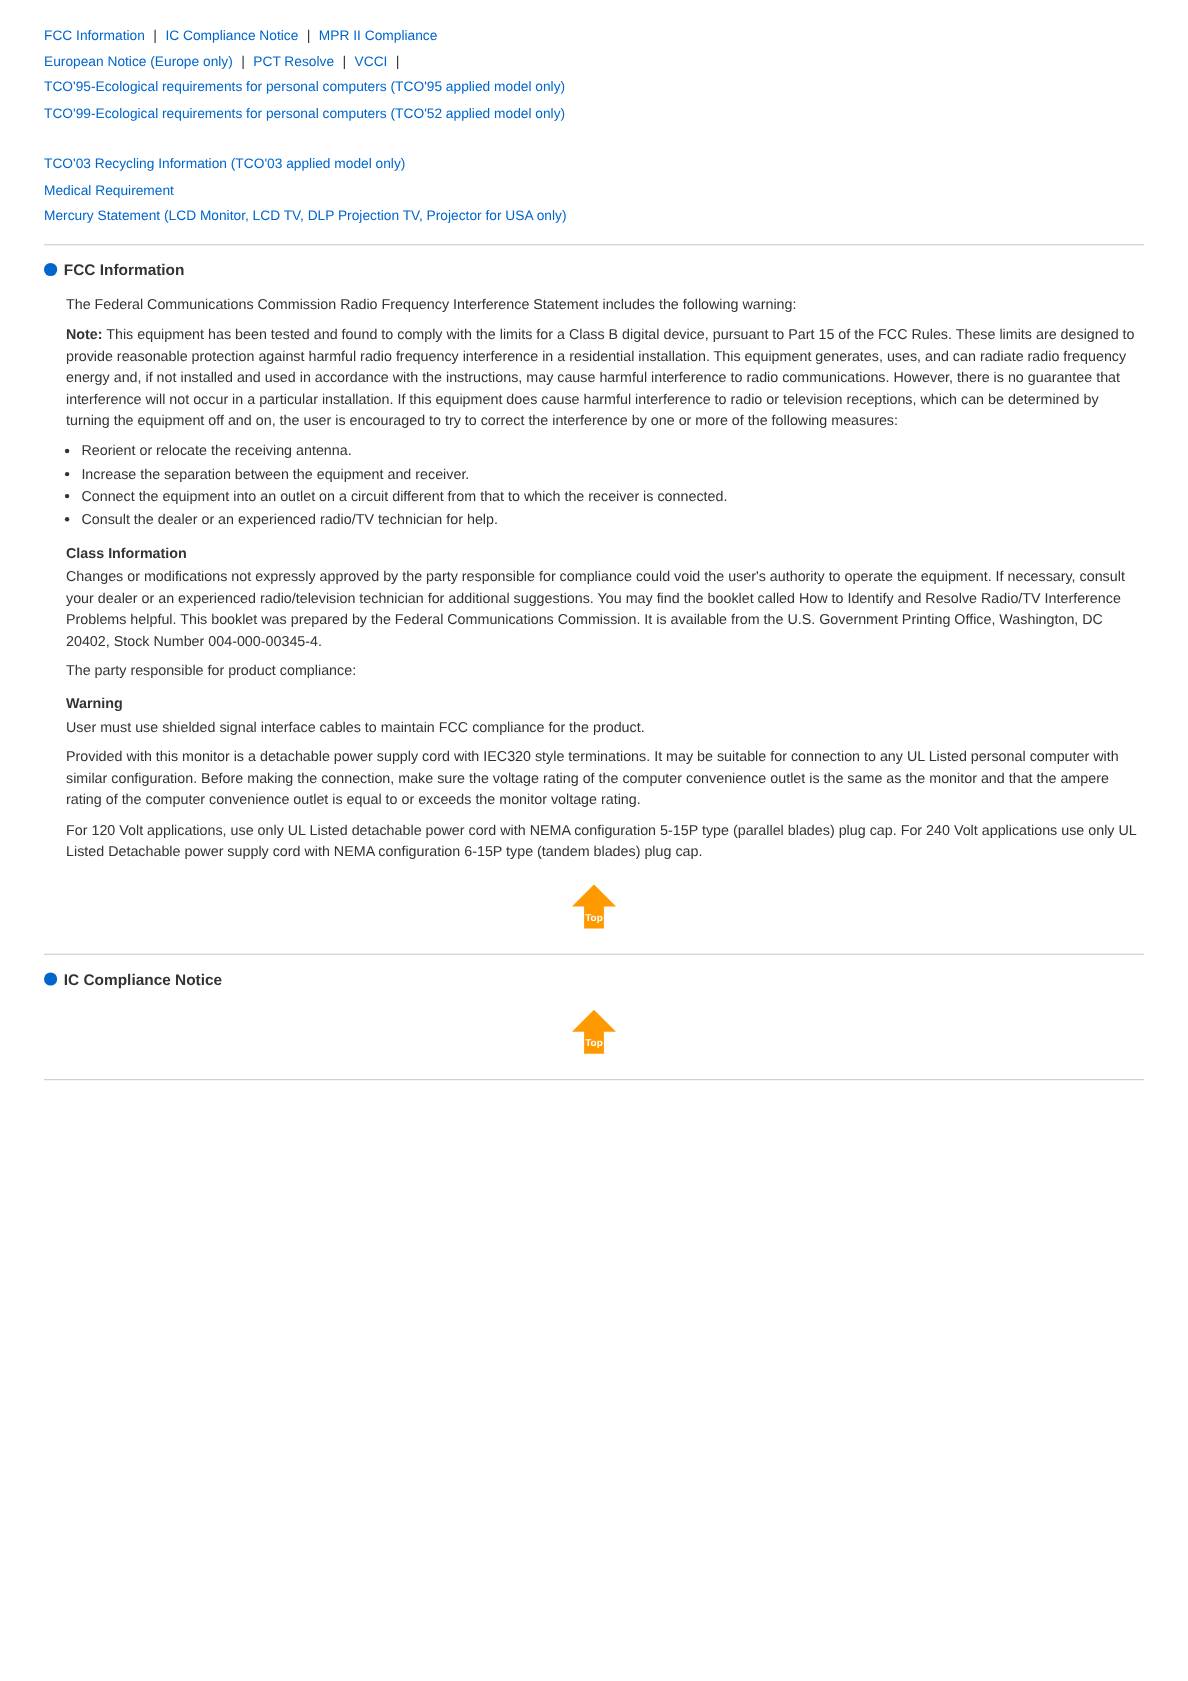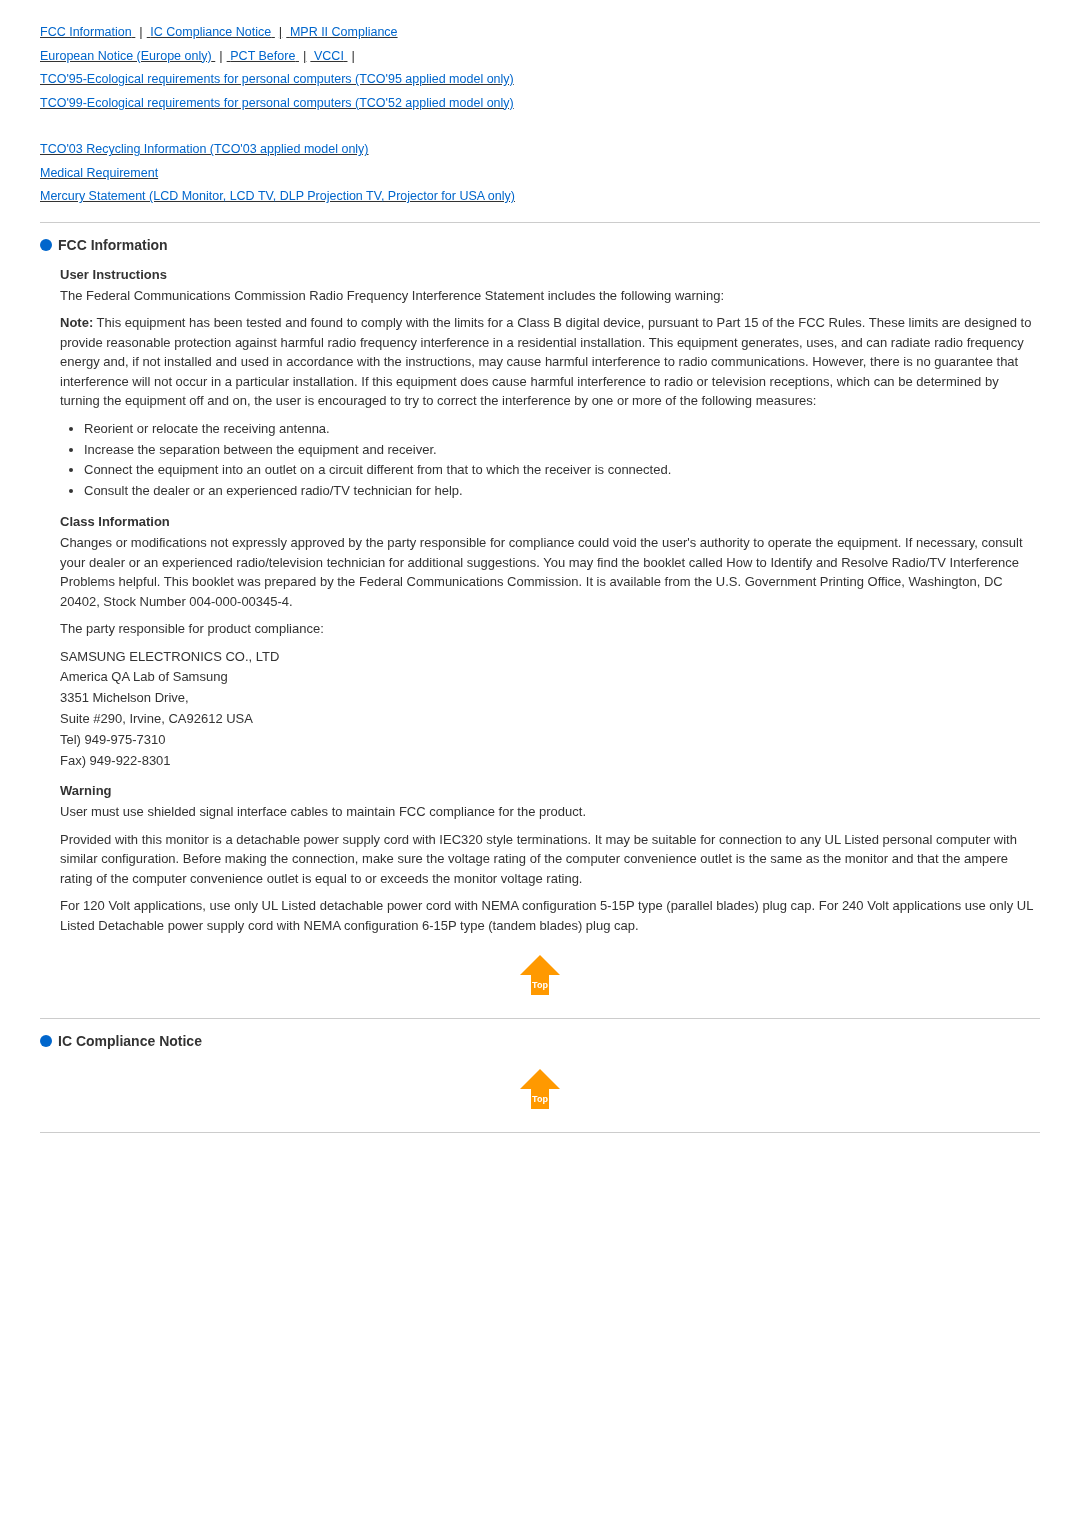--- a/index.html
+++ b/index.html
@@ -14,7 +14,6 @@
     .nav-links {
       margin-bottom: 10px;
       line-height: 1.8;
-      text-decoration: underline;
     }
     .nav-links a, .nav-link {
       color: #0066cc;

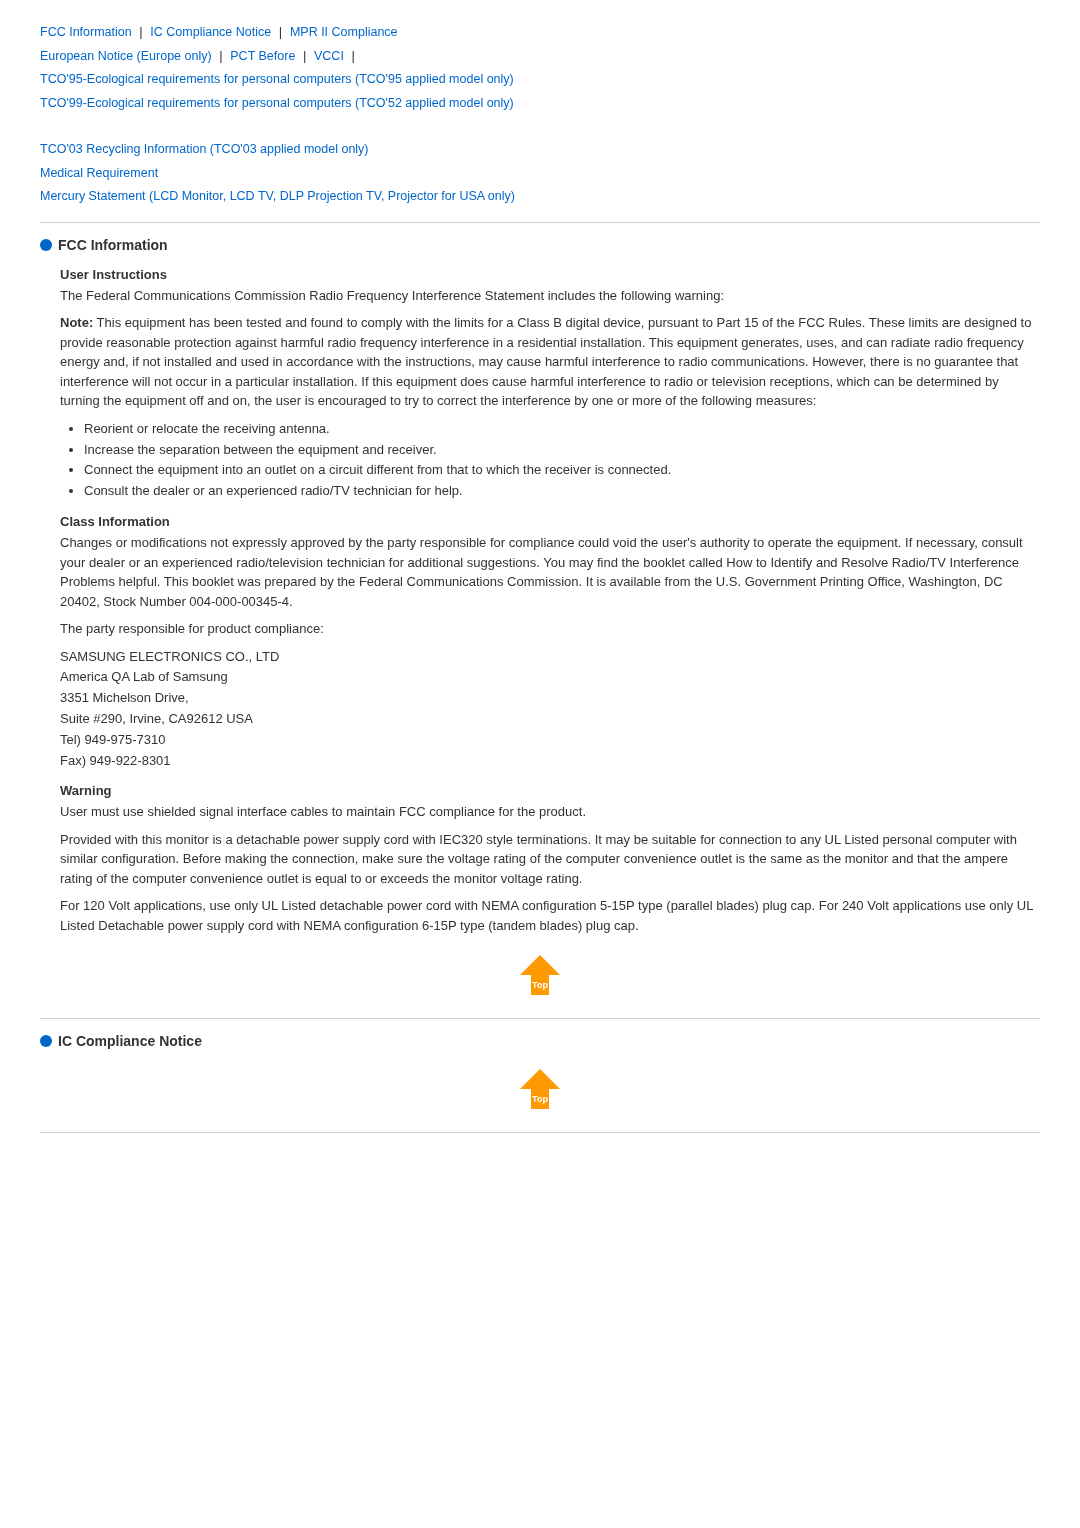--- a/index.html
+++ b/index.html
@@ -96,7 +96,7 @@
   <span>
     <a href="#european">European Notice (Europe only)</a>
     <span class="separator">|</span>
-    <a href="#pct">PCT Before</a>
+    <a href="#pct">PCT Resolve</a>
     <span class="separator">|</span>
     <a href="#vcci">VCCI</a>
     <span class="separator">|</span>

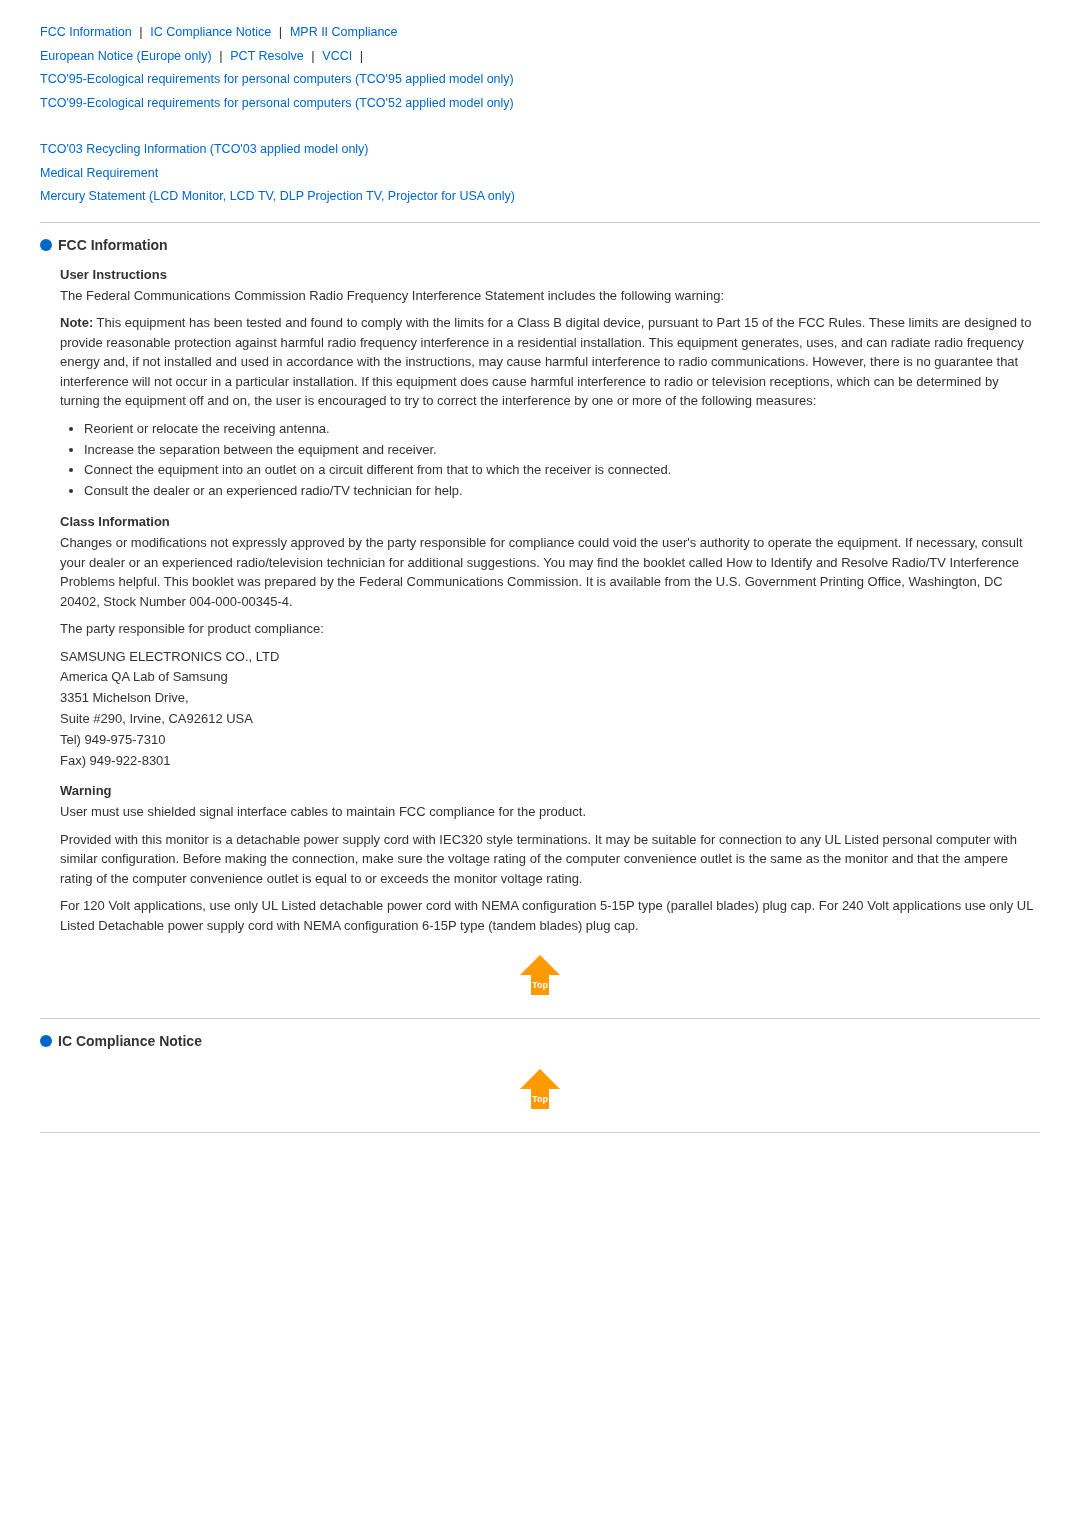--- a/index.html
+++ b/index.html
@@ -123,7 +123,6 @@
   </div>
 
   <div class="subsection">
-    <div class="subsection-title">User Instructions</div>
     <p>The Federal Communications Commission Radio Frequency Interference Statement includes the following warning:</p>
     <p>
       <strong>Note:</strong><span> This equipment has been tested and found to comply with the limits for a Class B digital device, pursuant to Part 15 of the FCC Rules. These limits are designed to provide reasonable protection against harmful radio frequency interference in a residential installation. This equipment generates, uses, and can radiate radio frequency energy and, if not installed and used in accordance with the instructions, may cause harmful interference to radio communications. However, there is no guarantee that interference will not occur in a particular installation. If this equipment does cause harmful interference to radio or television receptions, which can be determined by turning the equipment off and on, the user is encouraged to try to correct the interference by one or more of the following measures:</span>

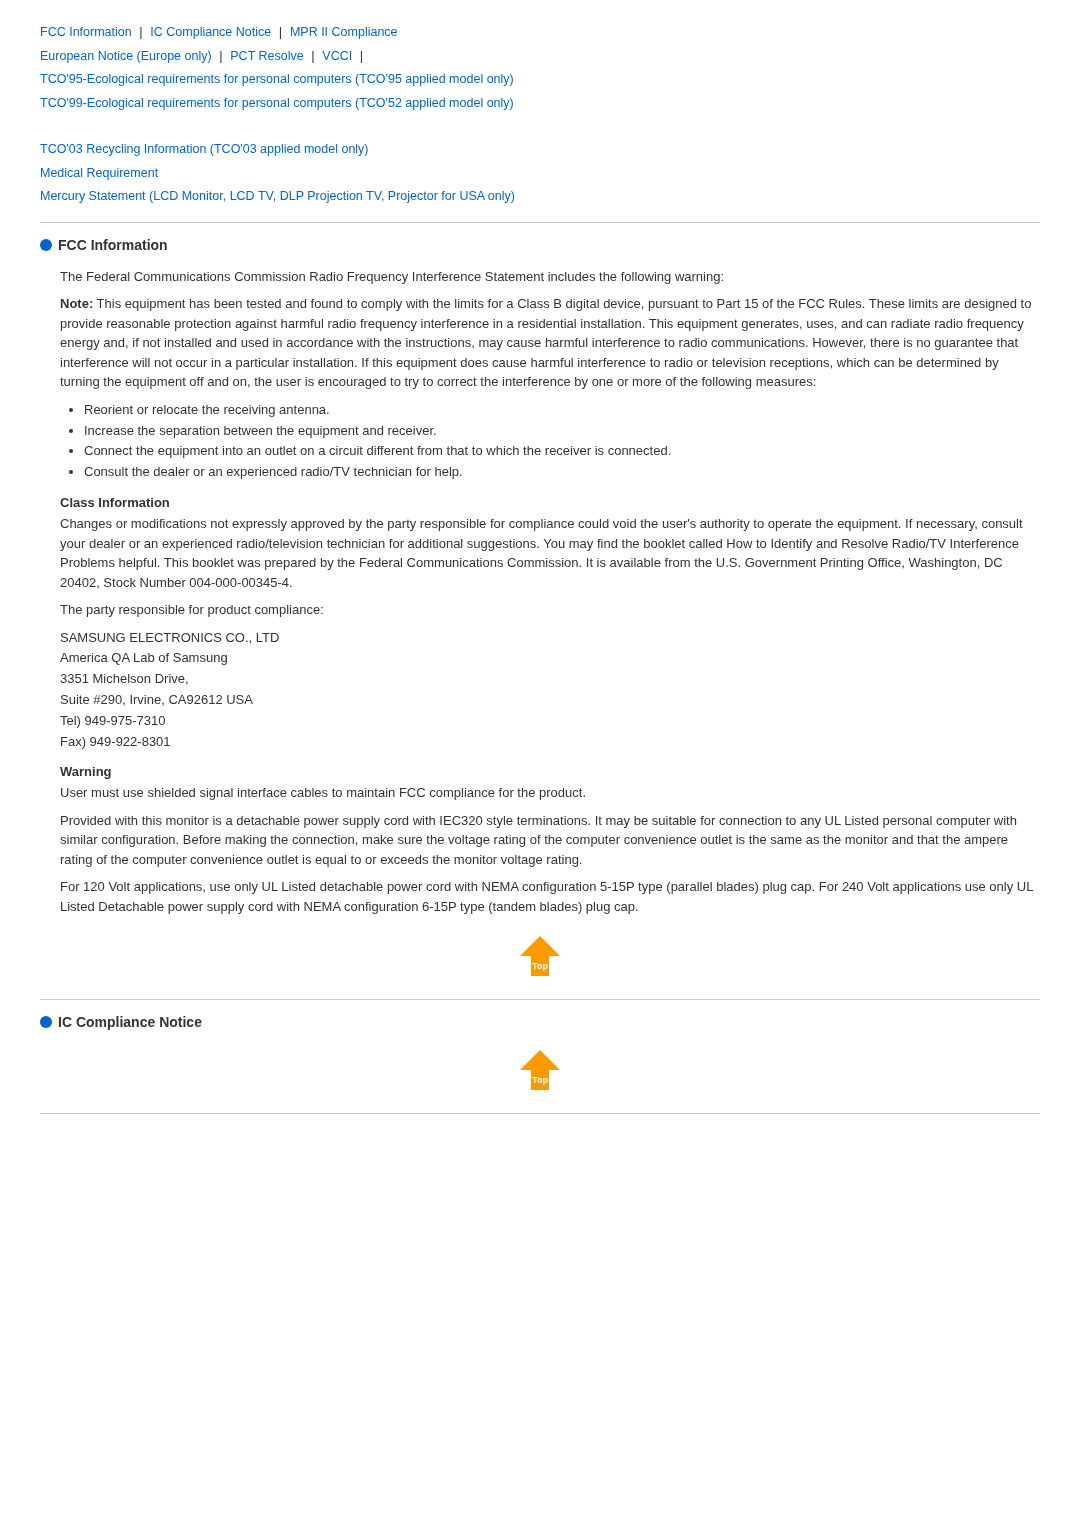--- a/index.html
+++ b/index.html
@@ -61,7 +61,7 @@
       margin-bottom: 8px;
     }
     ul {
-      margin-left: 24px;
+      margin-left: 14px;
       margin-bottom: 8px;
     }
     ul li {

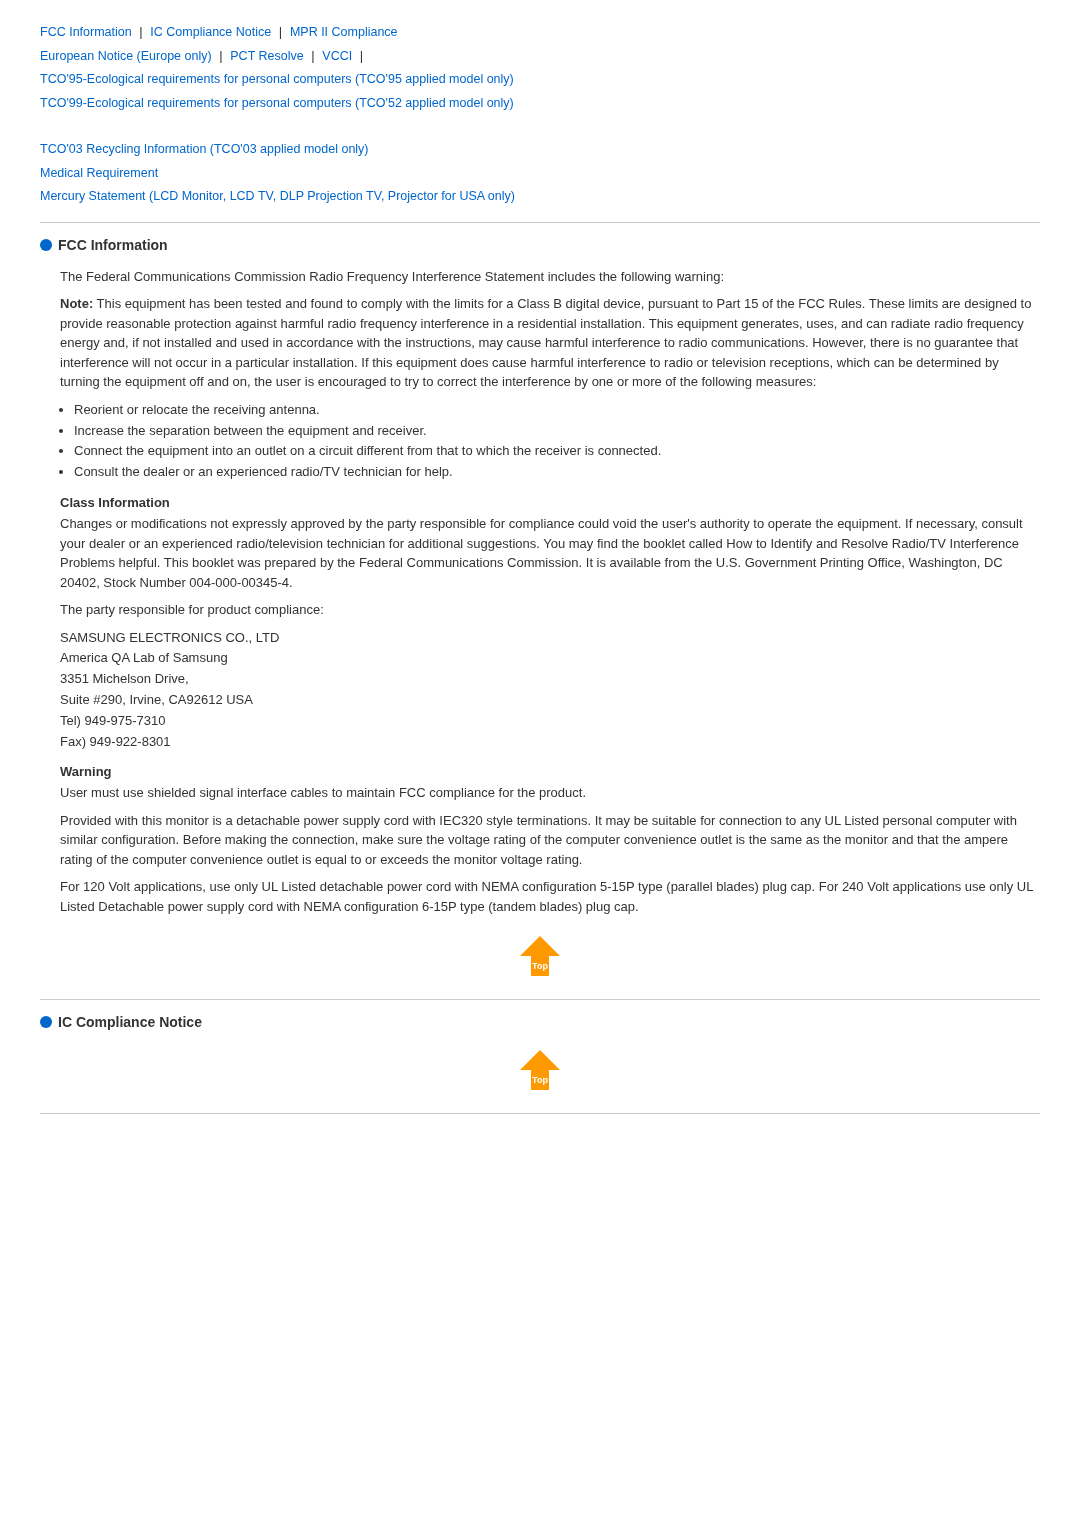--- a/index.html
+++ b/index.html
@@ -139,12 +139,6 @@
     <div class="subsection-title">Class Information</div>
     <p>Changes or modifications not expressly approved by the party responsible for compliance could void the user's authority to operate the equipment. If necessary, consult your dealer or an experienced radio/television technician for additional suggestions. You may find the booklet called How to Identify and Resolve Radio/TV Interference Problems helpful. This booklet was prepared by the Federal Communications Commission. It is available from the U.S. Government Printing Office, Washington, DC 20402, Stock Number 004-000-00345-4.</p>
     <p>The party responsible for product compliance:</p>
-    <div class="company-info" style="white-space: pre-line;">SAMSUNG ELECTRONICS CO., LTD
-America QA Lab of Samsung
-3351 Michelson Drive,
-Suite #290, Irvine, CA92612 USA
-Tel) 949-975-7310
-Fax) 949-922-8301</div>
   </div>
 
   <div class="subsection">

